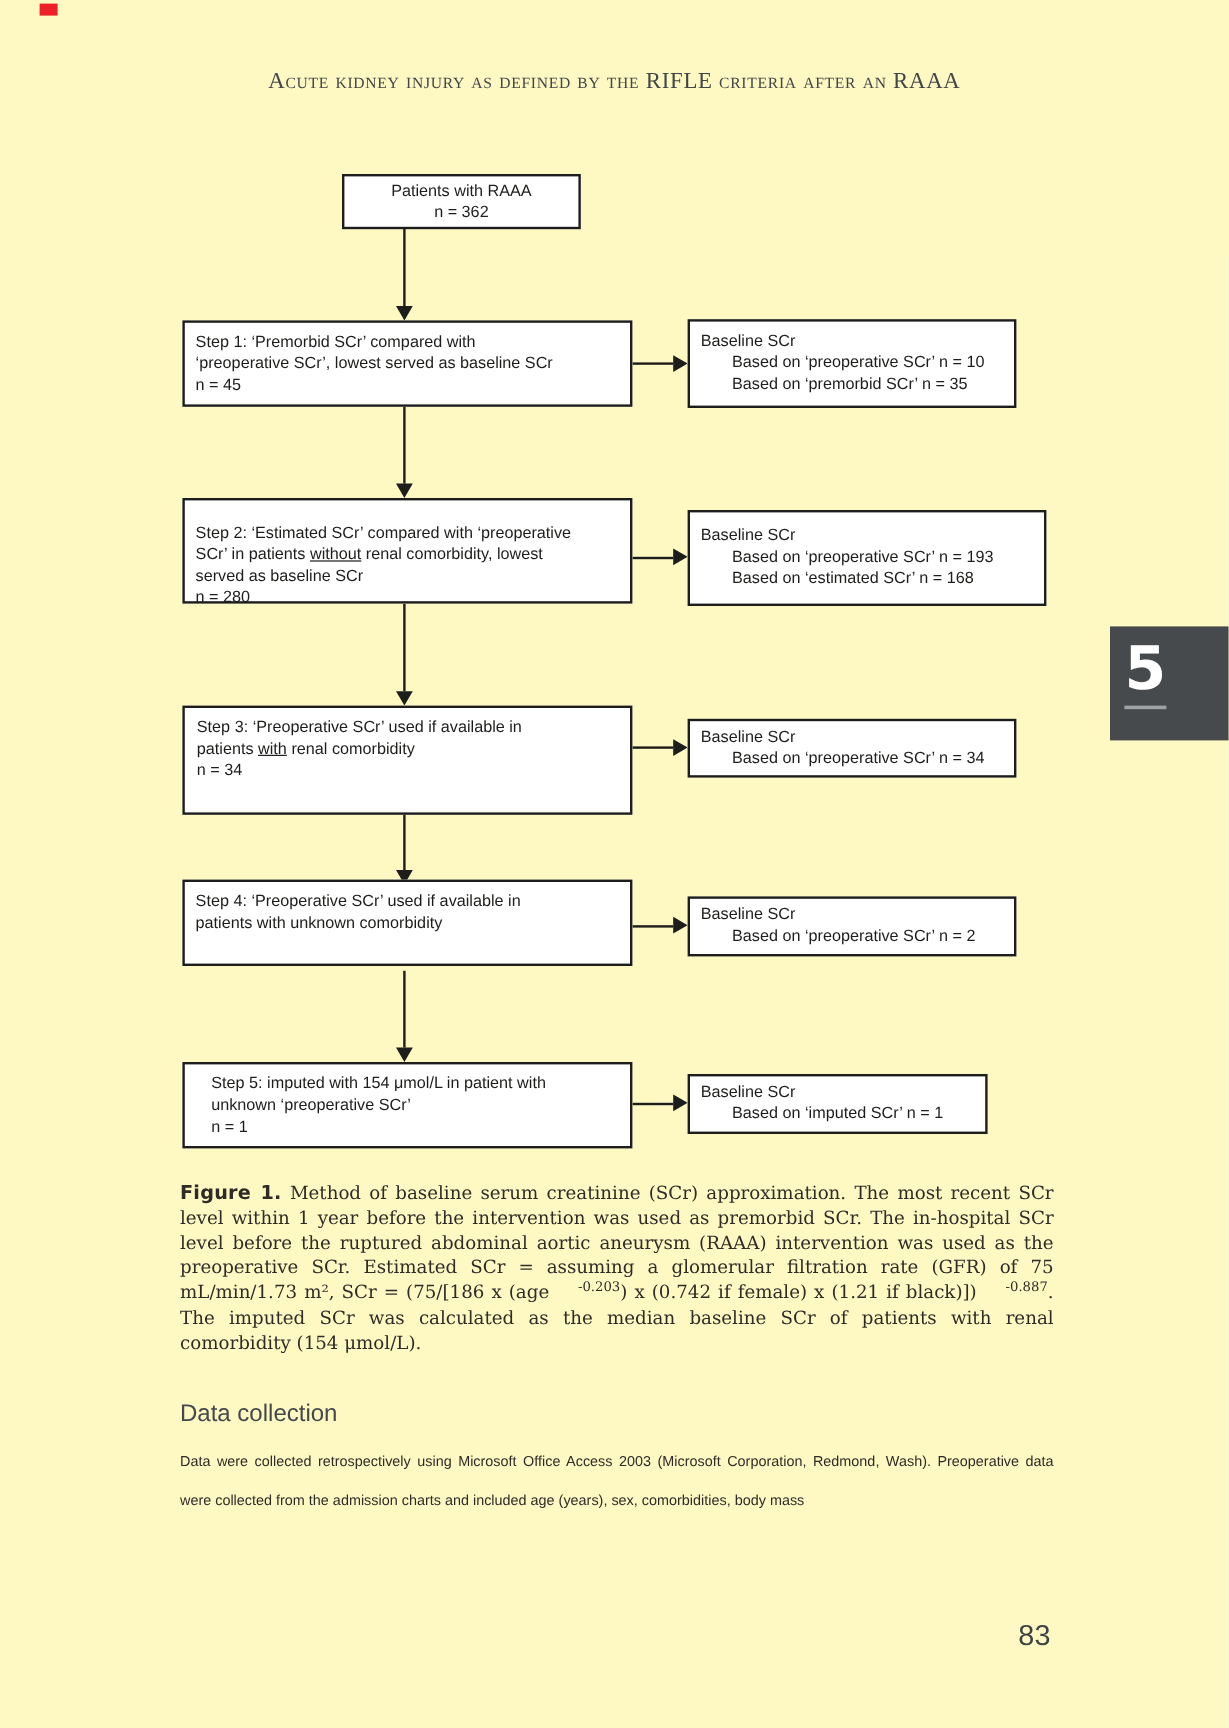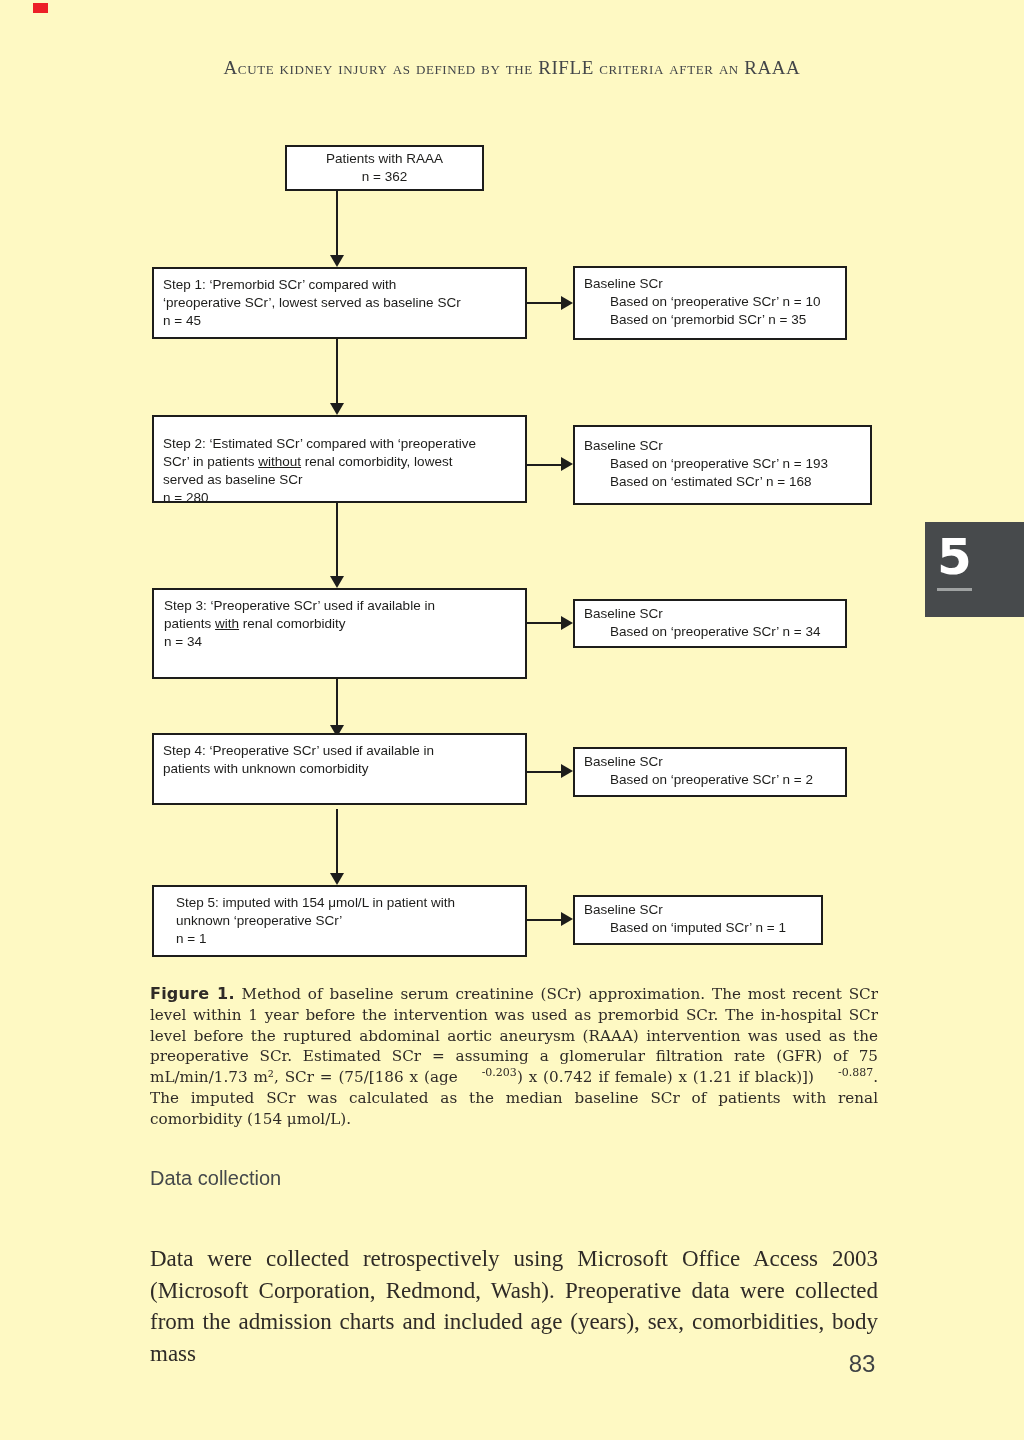--- a/index.html
+++ b/index.html
@@ -44,7 +44,7 @@
     font-family:"Liberation Sans", sans-serif; font-weight:400; font-size:20px; color:#45494b; }
 
   .body-text { position:absolute; left:150px; top:1203px; width:728px; text-align:justify;
-    font-family:Liberation Serif, serif; font-size:23px; line-height:31.5px; color:#2f2b27;margin-top:40px; }
+    font-family:Liberation Sans, sans-serif; font-size:12px; line-height:31.5px; color:#2f2b27; }
 
   .page-number { position:absolute; left:838px; top:1350px; width:48px; text-align:center;
     font-family:"Liberation Sans", sans-serif; font-size:24px; color:#3f4345; }

